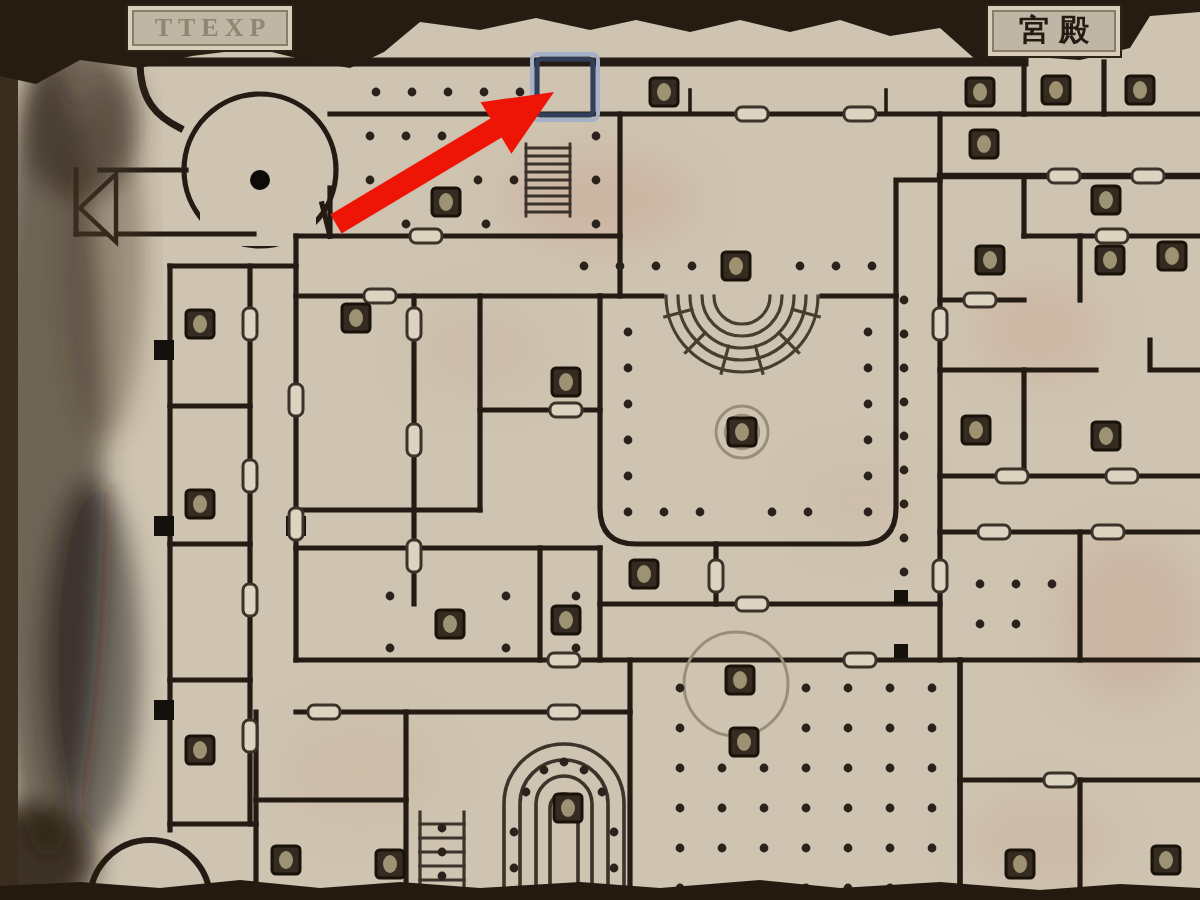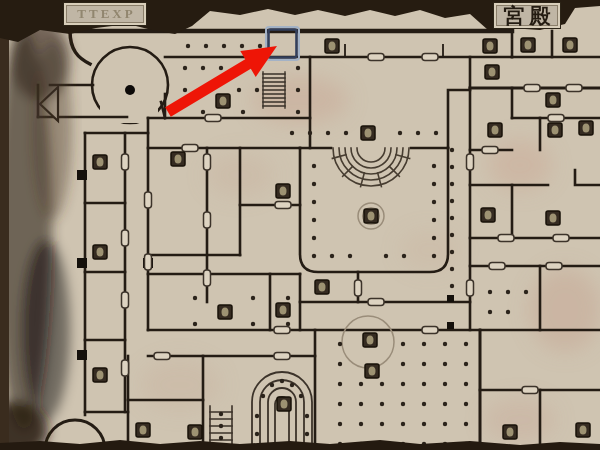--- a/index.html
+++ b/index.html
@@ -13,7 +13,7 @@
   .tab-left span{color:#91866f;font-family:"Liberation Serif",serif;font-weight:700;
                  font-size:13px;letter-spacing:3px;padding-left:3px;}
   .tab-right{left:493px;top:2px;width:66px;height:25px;}
-  .tab-right span{color:#241c12;font-weight:700;font-size:21px;letter-spacing:5px;padding-left:5px;}
+  .tab-right span{color:#241c12;font-weight:700;font-size:15px;letter-spacing:5px;padding-left:5px;}
 </style>
 </head>
 <body>

